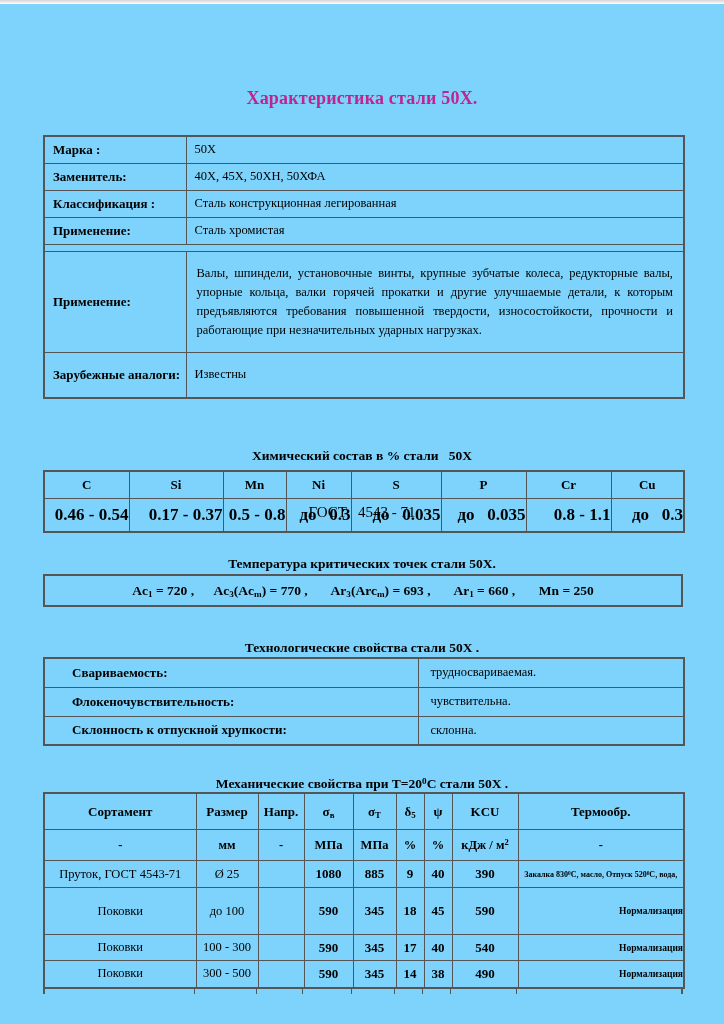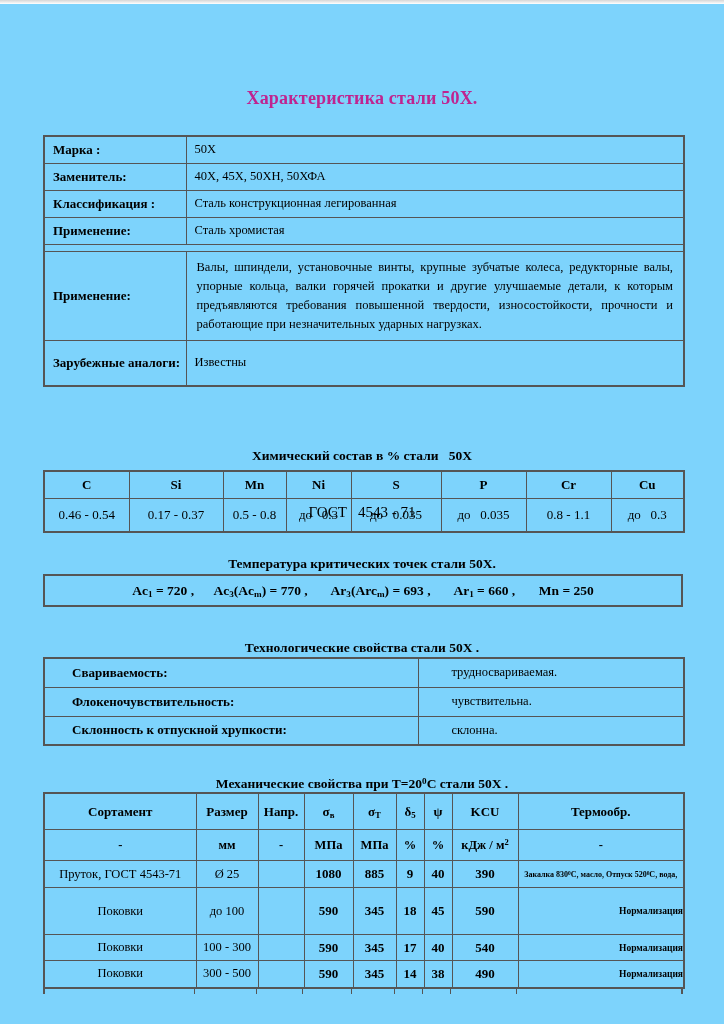--- a/index.html
+++ b/index.html
@@ -26,7 +26,7 @@
   .g-row{height:27px;}
   .g-spacer{height:7px;}
   .g-app{height:82px;}
-  .g-app .g-value{text-align:justify;line-height:19px;padding:6px 10px;font-family:Liberation Serif, serif;}
+  .g-app .g-value{text-align:justify;line-height:19px;padding:12px 10px;font-family:Liberation Serif, serif;}
   .g-foreign{height:46px;}
 
   

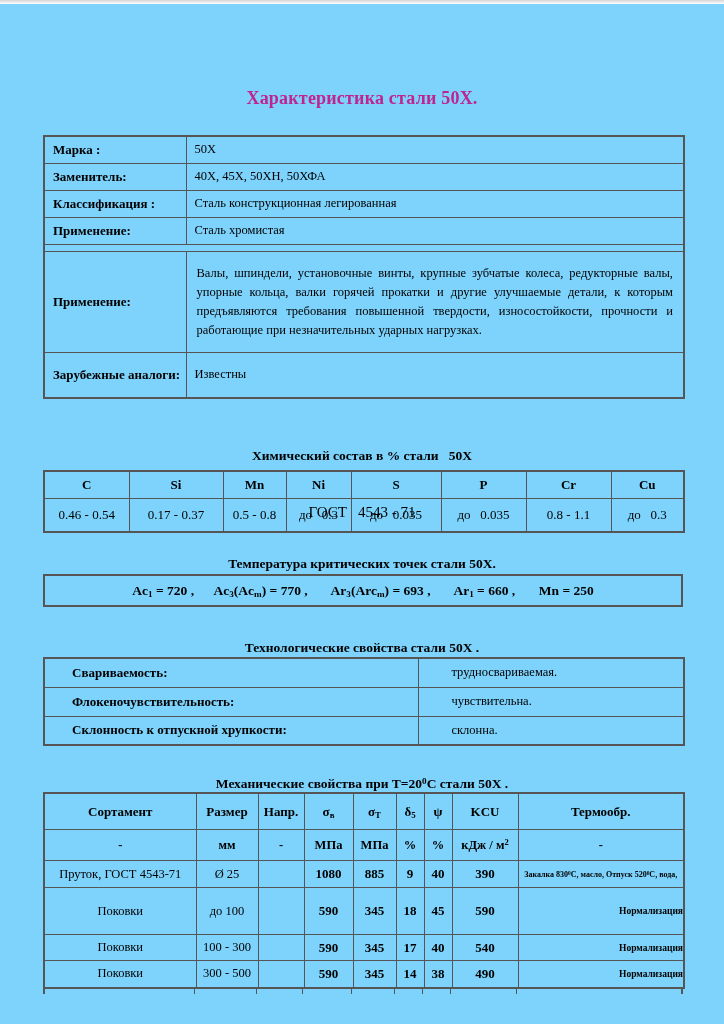--- a/index.html
+++ b/index.html
@@ -36,7 +36,7 @@
 
   
   .chem-h td{height:26px;text-align:center;font-weight:bold;font-size:13px;}
-  .chem-v td{height:32px;text-align:center;font-weight:normal;font-size:13px;}
+  .chem-v td{height:32px;text-align:right;font-weight:bold;font-size:17px;}
 
   
   .crit-box{position:absolute;left:43px;width:636px;height:29px;border:2px solid #555;

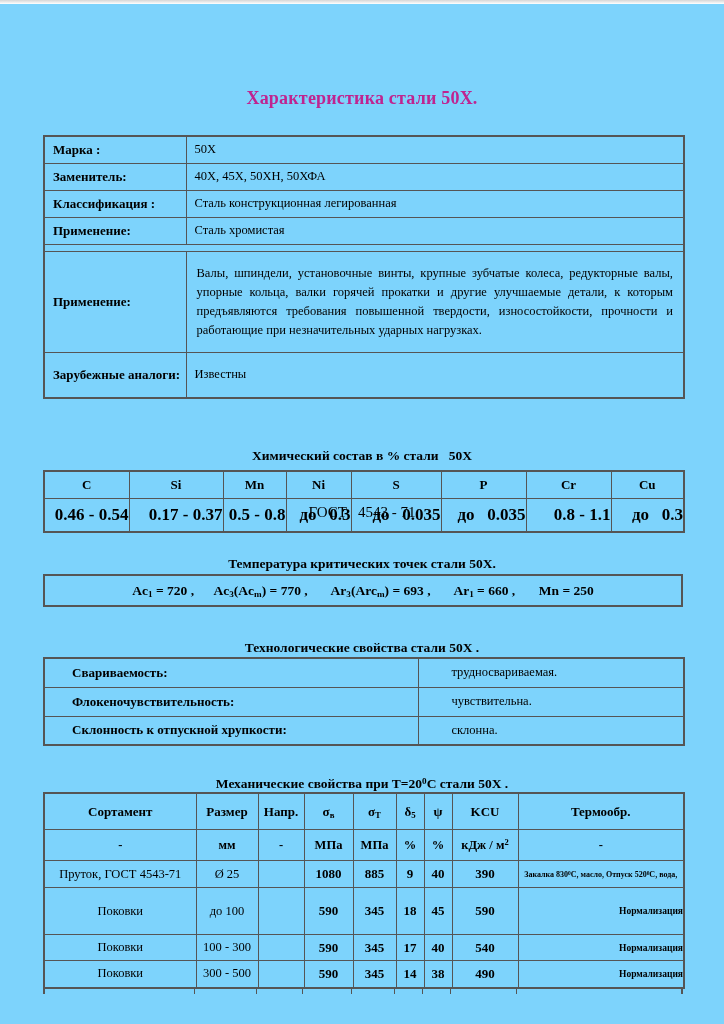--- a/index.html
+++ b/index.html
@@ -46,7 +46,7 @@
   
   .t-row{height:29px;}
   .t-label{font-weight:bold;font-size:13px;padding-left:27px;}
-  .t-value{font-size:12.5px;padding-left:33px;}
+  .t-value{font-size:12.5px;padding-left:12px;}
 
   
   .m-head td{height:35px;text-align:center;font-weight:bold;font-size:13px;}

